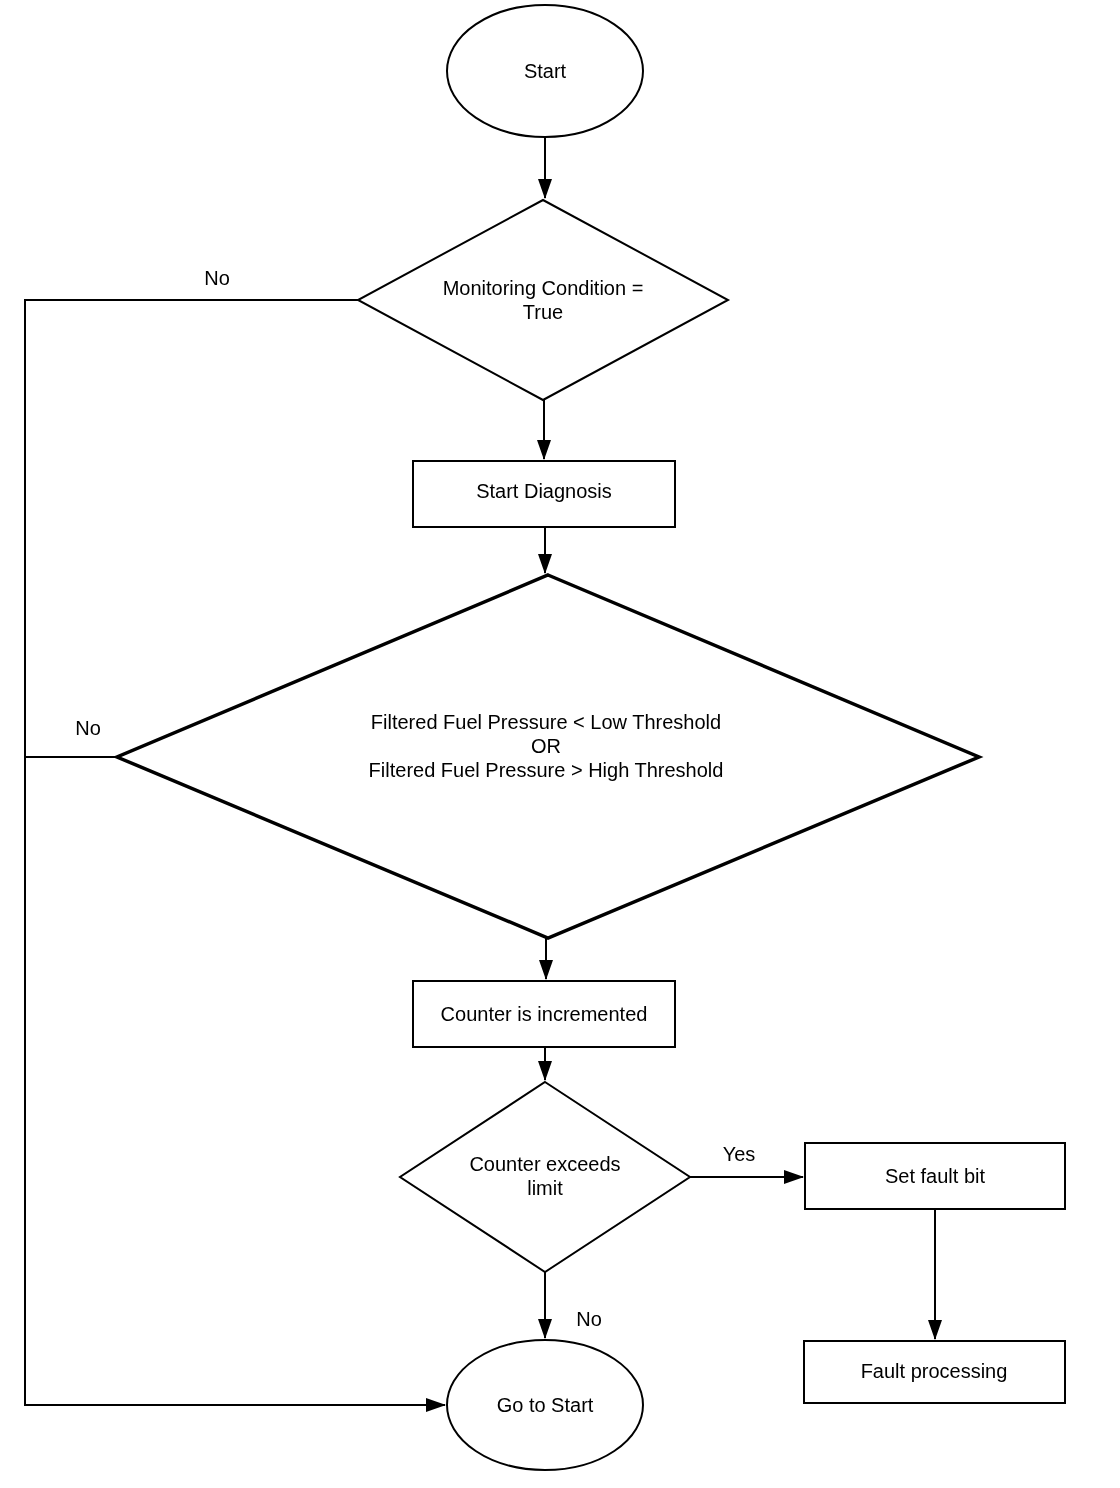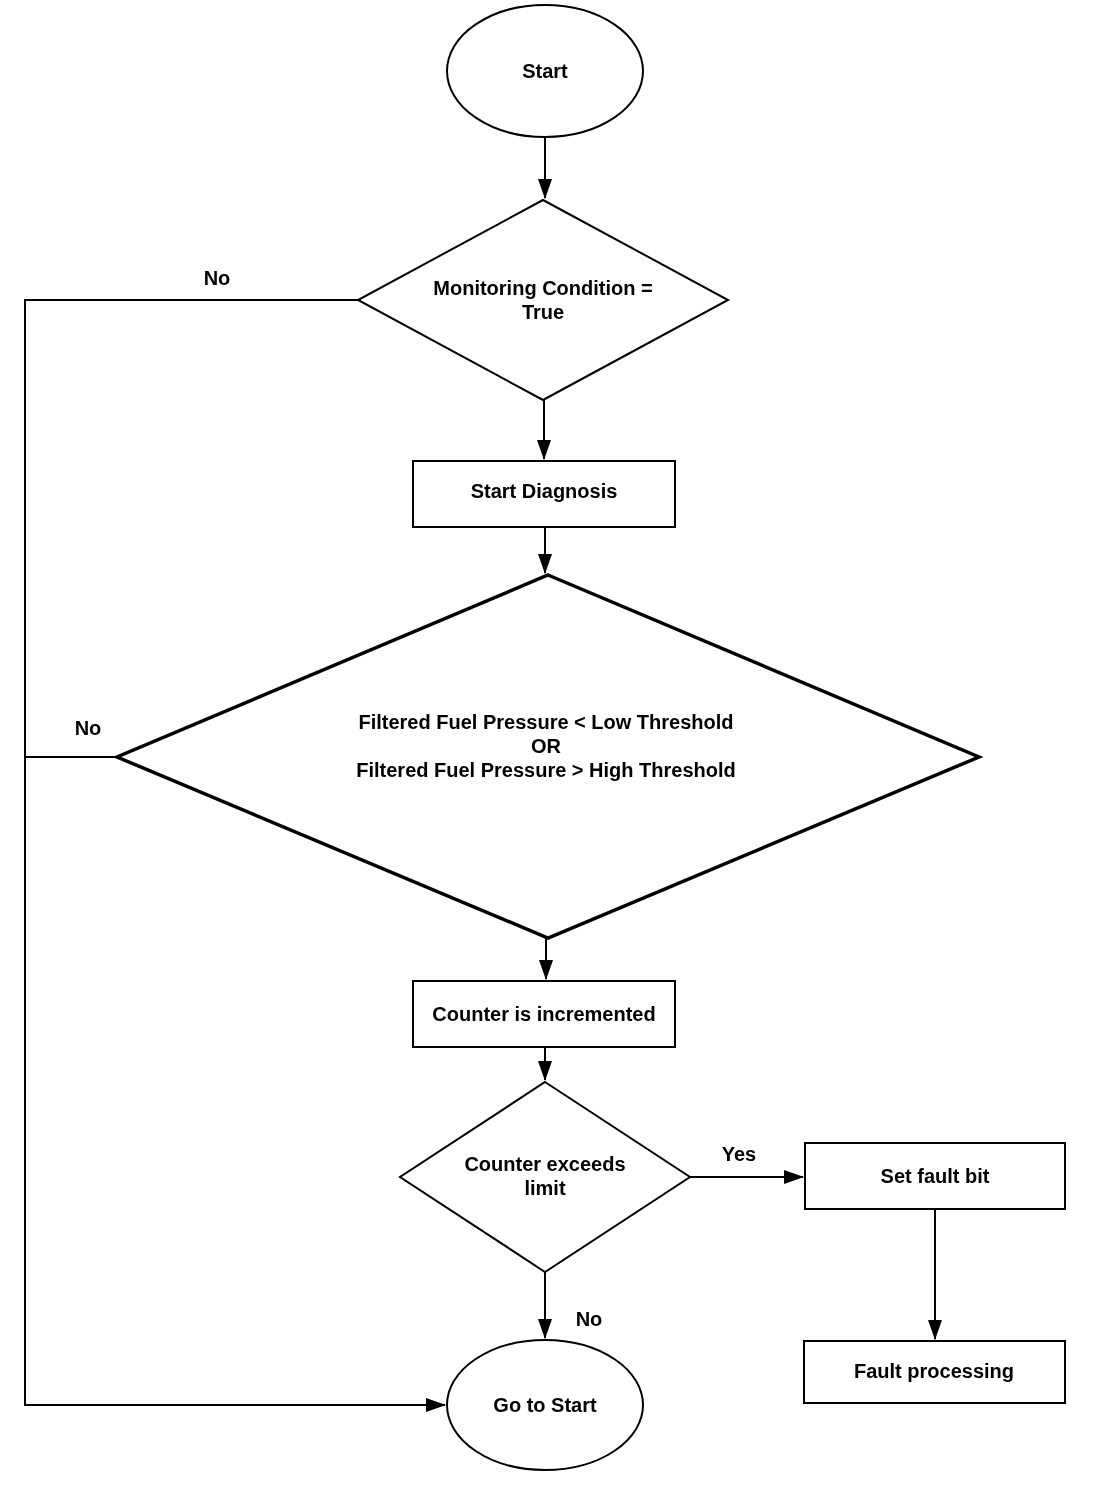--- a/index.html
+++ b/index.html
@@ -13,7 +13,6 @@
     position: relative;
     background: #ffffff;
     overflow: hidden;
-    font-weight: bold;
   }
   svg {
     display: block;

